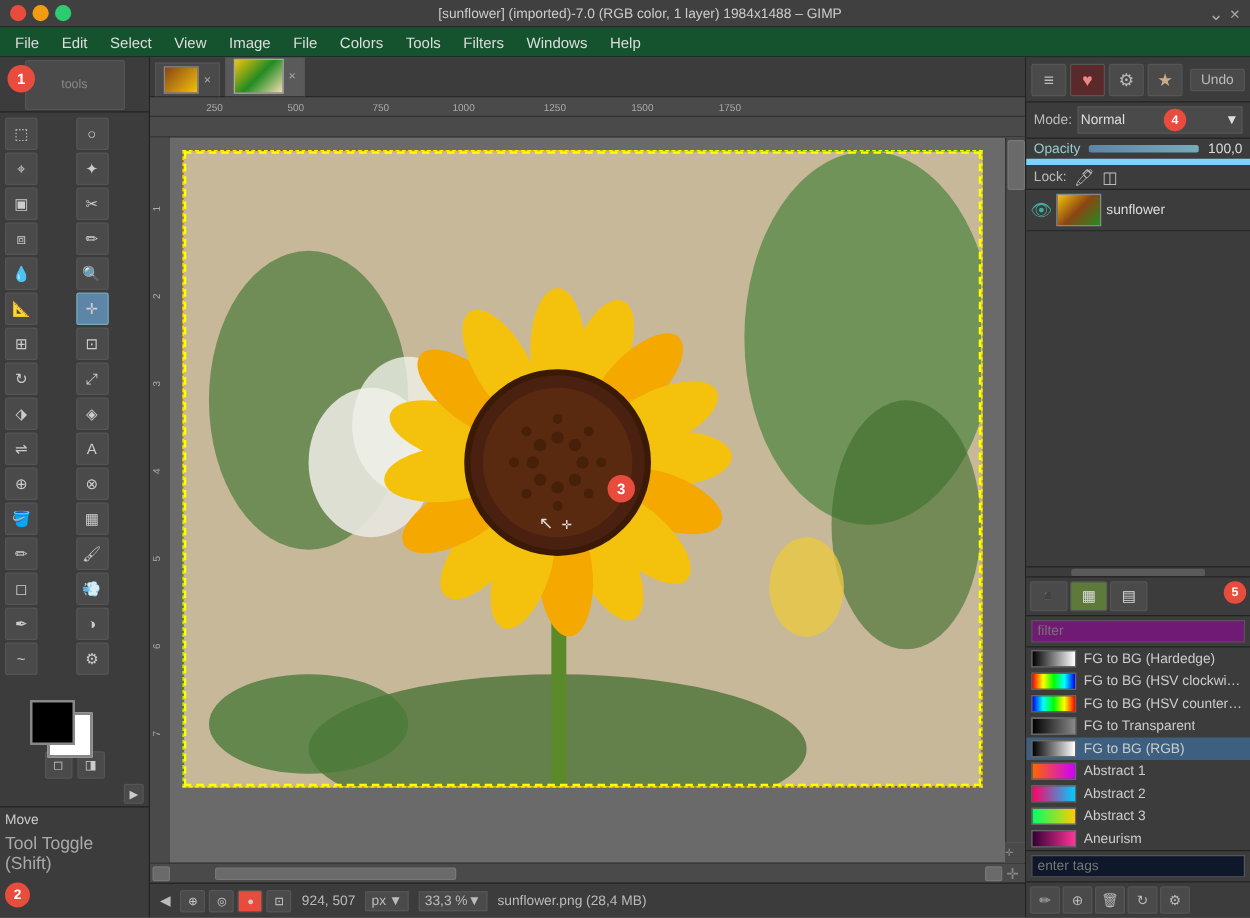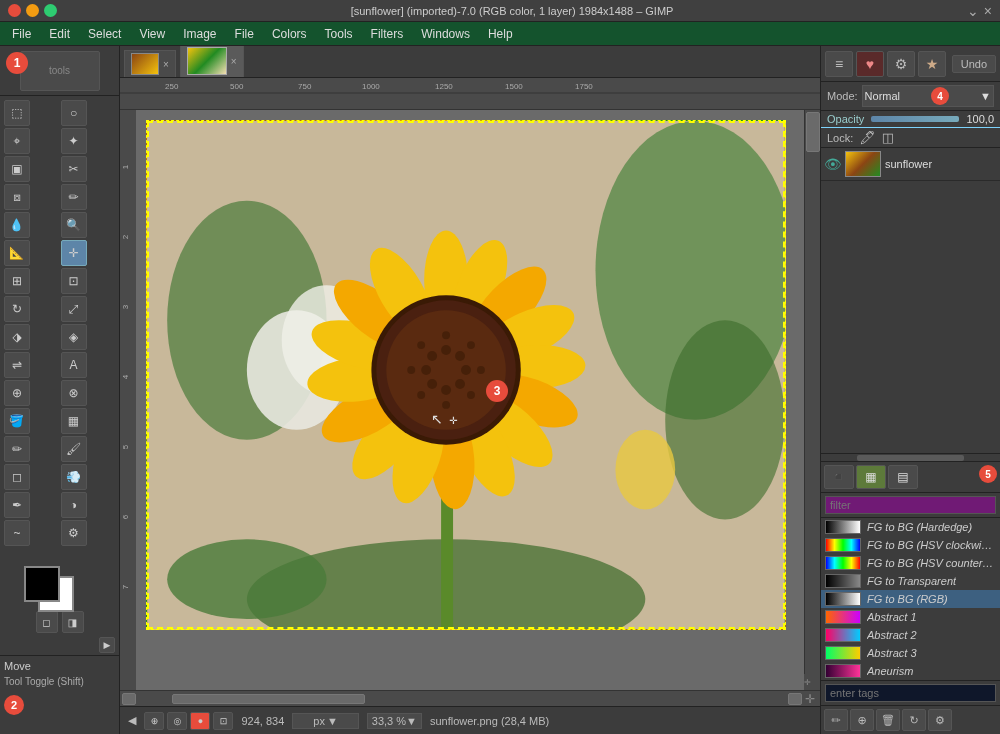--- a/index.html
+++ b/index.html
@@ -334,7 +334,7 @@
       align-items: center;
       padding: 2px 6px;
       gap: 7px;
-      border-bottom: 1px solid #7dd3fc;
+      border-bottom: 5px solid #7dd3fc;
       font-size: 11px;
     }
     .opacity-label { color: #9cc; }

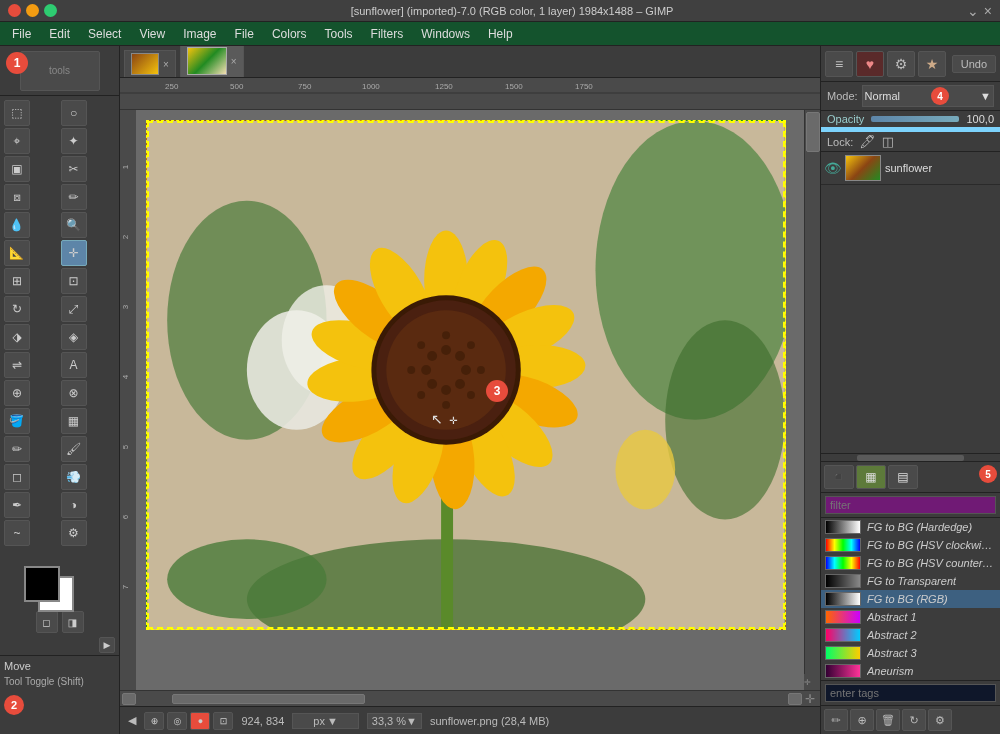--- a/index.html
+++ b/index.html
@@ -445,7 +445,6 @@
     #gradient-list {
       max-height: 180px;
       overflow-y: auto;
-      font-style: italic;
     }
     .gradient-row {
       display: flex;

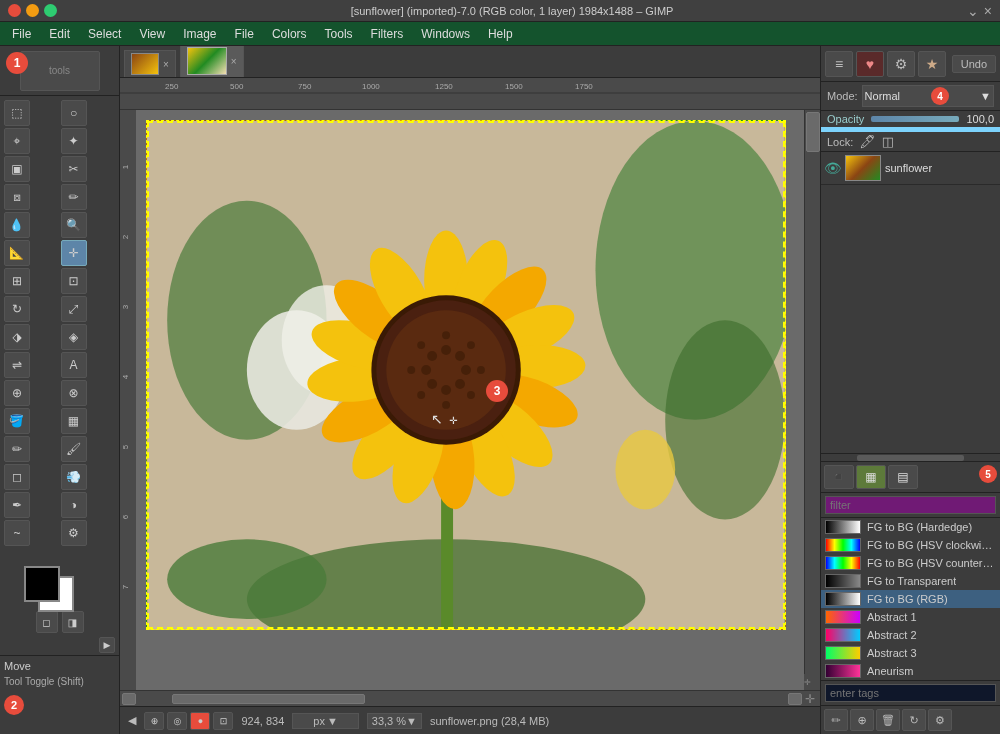--- a/index.html
+++ b/index.html
@@ -626,7 +626,7 @@
 
     <div id="tool-options">
       <div class="opt-label">Move</div>
-      <div class="opt-label" style="font-size:10px;color:#aaa;">Tool Toggle  (Shift)</div>
+      <div class="opt-label" style="font-size:14px;color:#aaa;">Tool Toggle  (Shift)</div>
       <div class="red-badge-2">2</div>
     </div>
   </div>

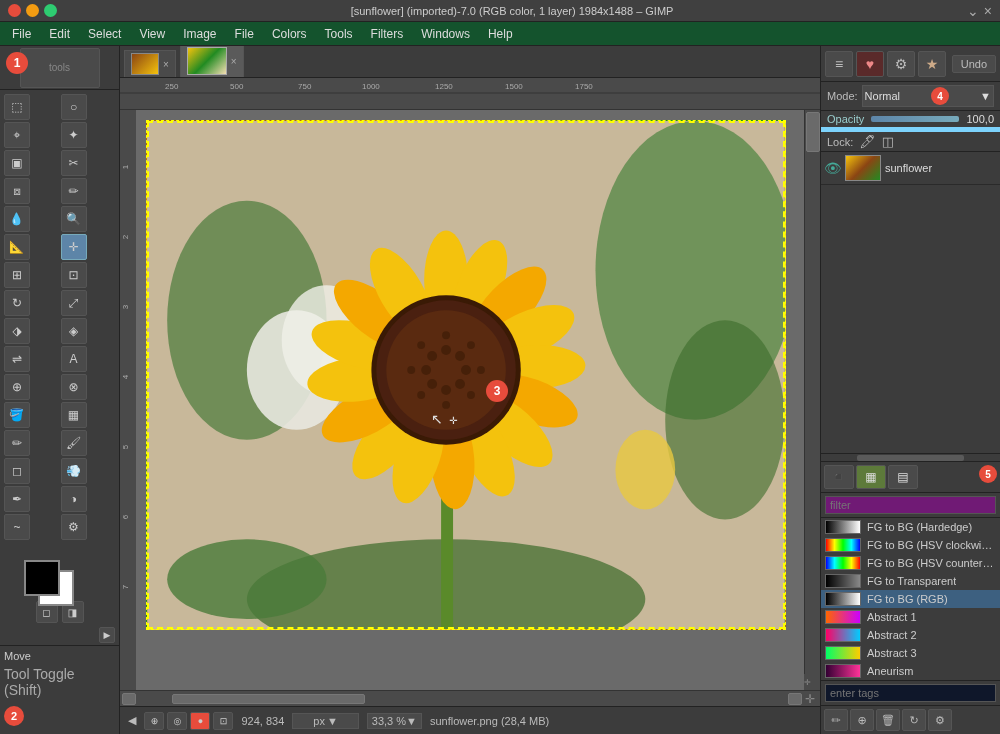--- a/index.html
+++ b/index.html
@@ -782,7 +782,7 @@
         <div class="tool-btn" style="width:20px;height:18px;font-size:9px;background:#e74c3c;">●</div>
         <div class="tool-btn" style="width:20px;height:18px;font-size:9px;">⊡</div>
       </div>
-      <span class="status-coords">924, 834</span>
+      <span class="status-coords">924, 507</span>
       <div class="status-unit">
         <span>px</span>
         <span>▼</span>

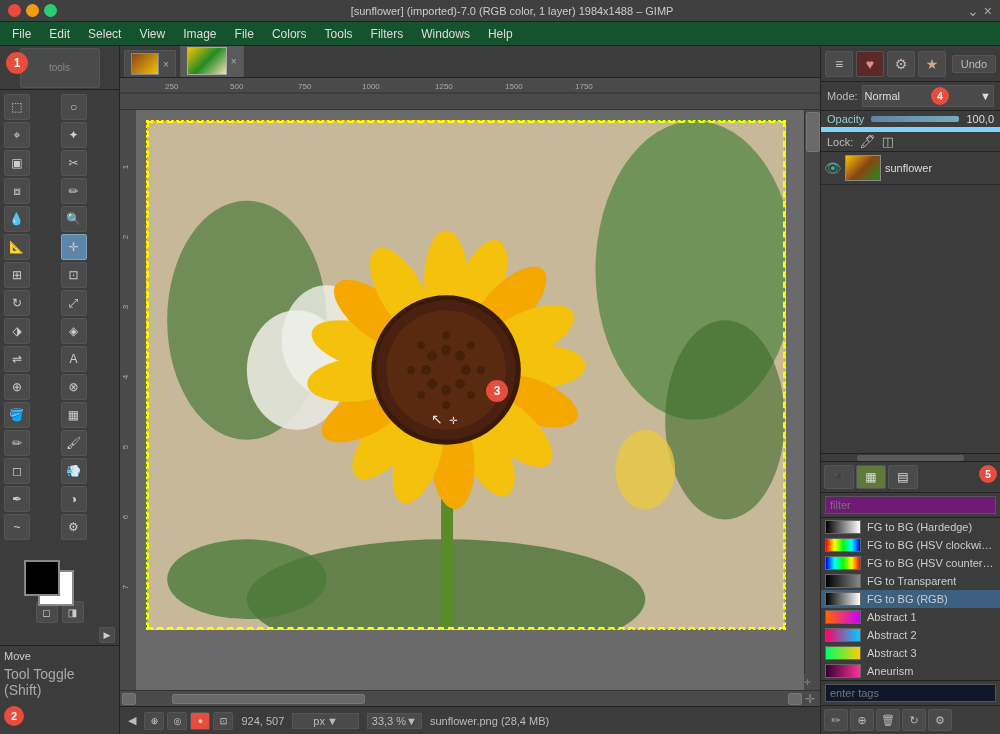--- a/index.html
+++ b/index.html
@@ -240,7 +240,7 @@
     .status-unit {
       background: #4a4a4a;
       border: 1px solid #555;
-      padding: 1px 20px;
+      padding: 1px 4px;
       display: flex;
       align-items: center;
       gap: 2px;

